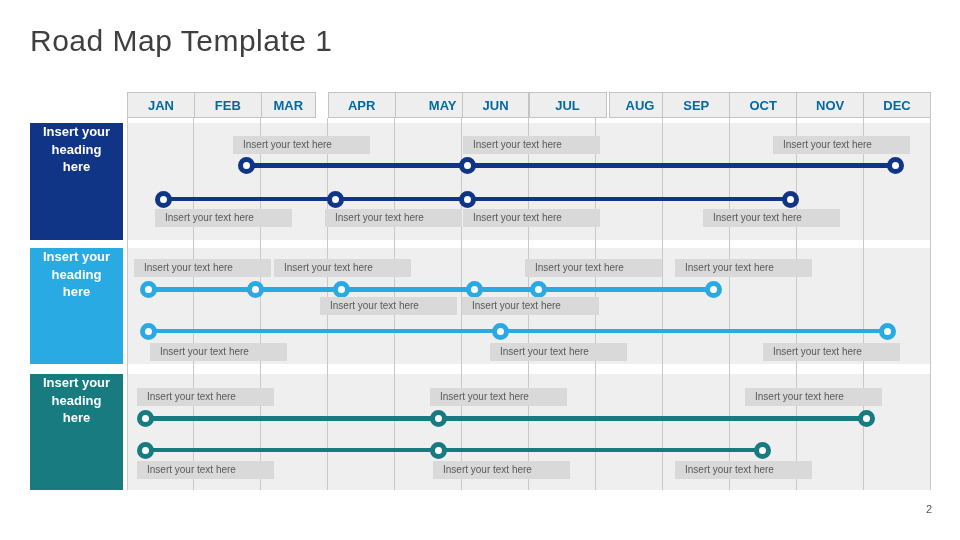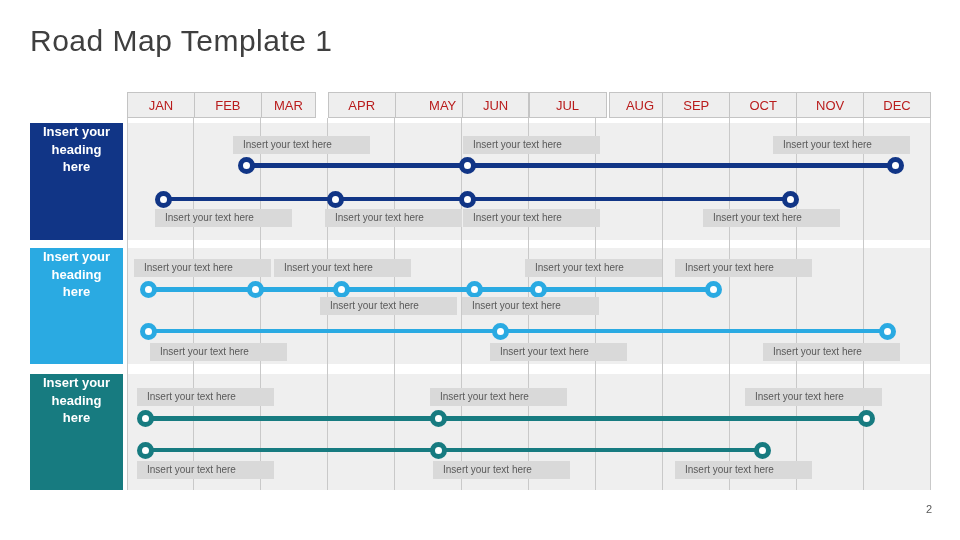--- a/index.html
+++ b/index.html
@@ -6,7 +6,7 @@
   body{font-family:"Liberation Sans",sans-serif;background:#ffffff;}
   .slide{position:relative;width:960px;height:540px;background:#ffffff;overflow:hidden;}
   .title{position:absolute;left:30px;top:24px;margin:0;font-size:30px;font-weight:400;color:#3f3f3f;letter-spacing:0.5px;}
-  .month-cell{position:absolute;top:92px;height:26px;box-sizing:border-box;border:1px solid #c4c4c4;background:#eeeeee;color:#b91c1c;font-size:13px;font-weight:400;display:flex;align-items:center;justify-content:center;z-index:3;}
+  .month-cell{position:absolute;top:92px;height:26px;box-sizing:border-box;border:1px solid #c4c4c4;background:#eeeeee;color:#0369a1;font-size:13px;font-weight:700;display:flex;align-items:center;justify-content:center;z-index:3;}
   .gridline{position:absolute;top:118px;height:372px;width:1px;background:#c9c9c9;z-index:1;}
   .row-track{position:absolute;left:127px;width:803px;background:#efefef;z-index:0;}
   .heading-block{position:absolute;left:30px;width:93px;display:flex;justify-content:center;text-align:center;color:#ffffff;font-size:13px;font-weight:700;line-height:1.35;z-index:2;}

